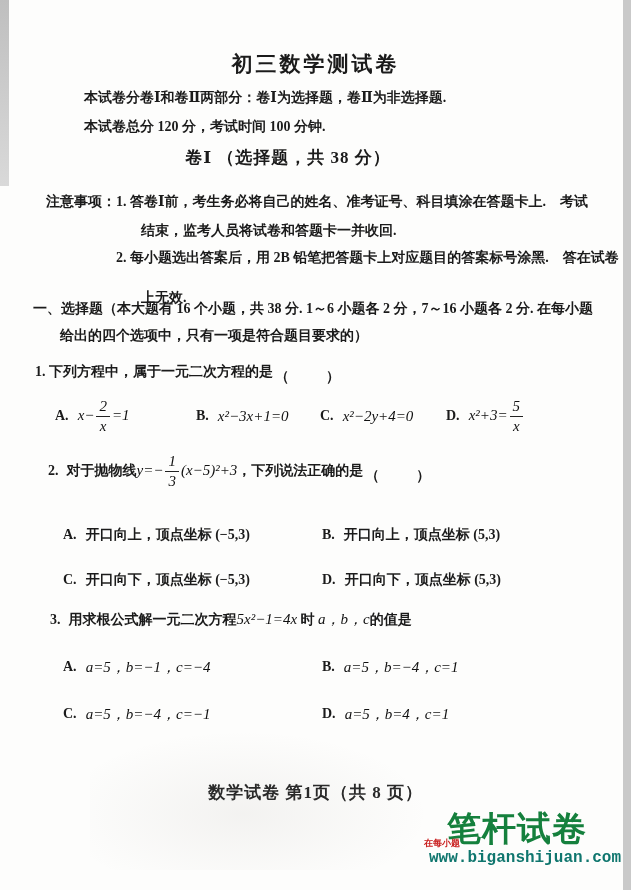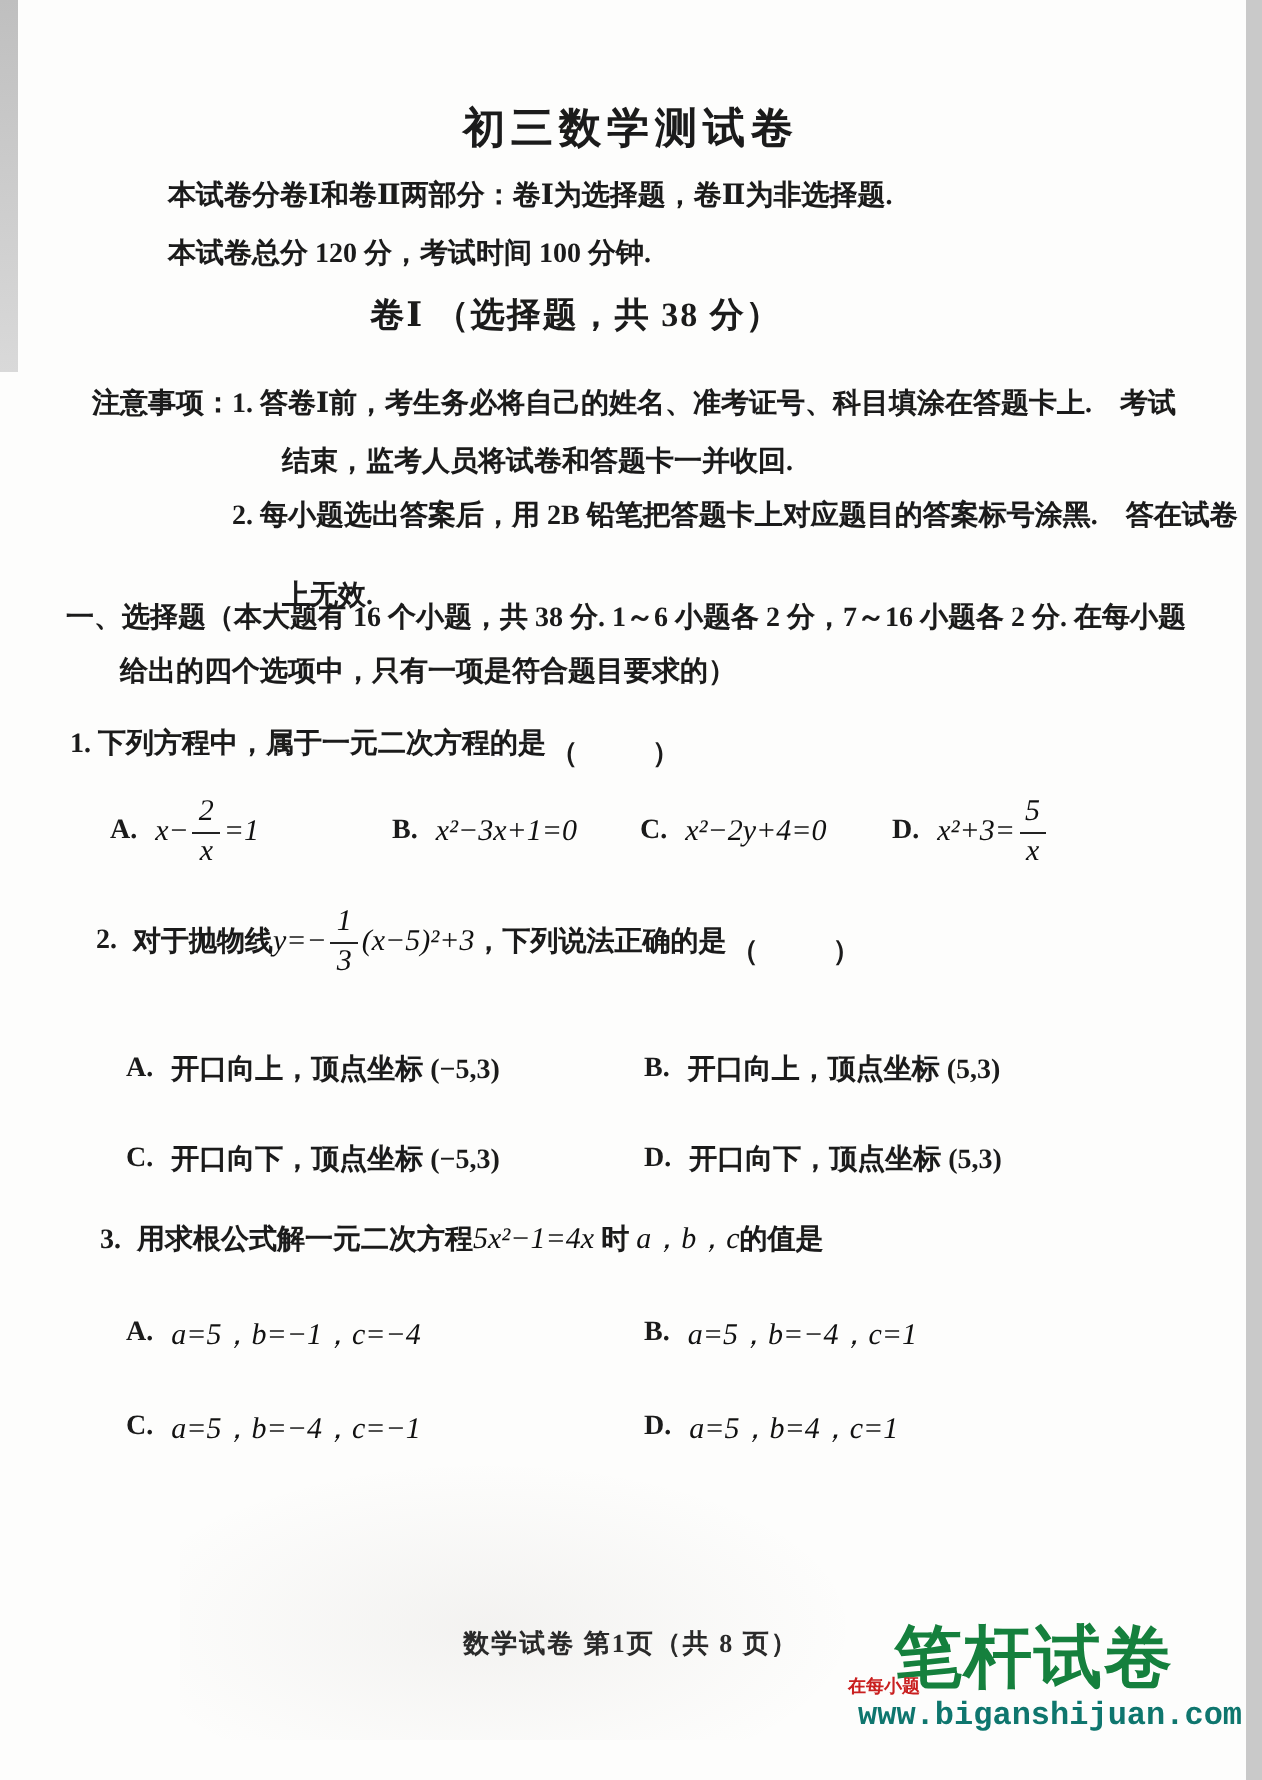--- a/index.html
+++ b/index.html
@@ -57,7 +57,7 @@
   .q3-stem { left:50px; top:610px;text-align:center; }
   .q3-stem .qnum { margin-right:8px; }
 
-  .footer { left:0; top:813px; width:631px; text-align:center; font-size:13px; font-weight:bold; letter-spacing:1px; color:#2a2a2a; }
+  .footer { left:0; top:781px; width:631px; text-align:center; font-size:17px; font-weight:bold; letter-spacing:1px; color:#2a2a2a; }
 
   .wm-brand { left:447px; top:806px; font-size:34px; font-weight:bold; letter-spacing:1px; color:#15803d; }
   .wm-free  { left:424px; top:837px; font-size:9px; font-weight:bold; }

